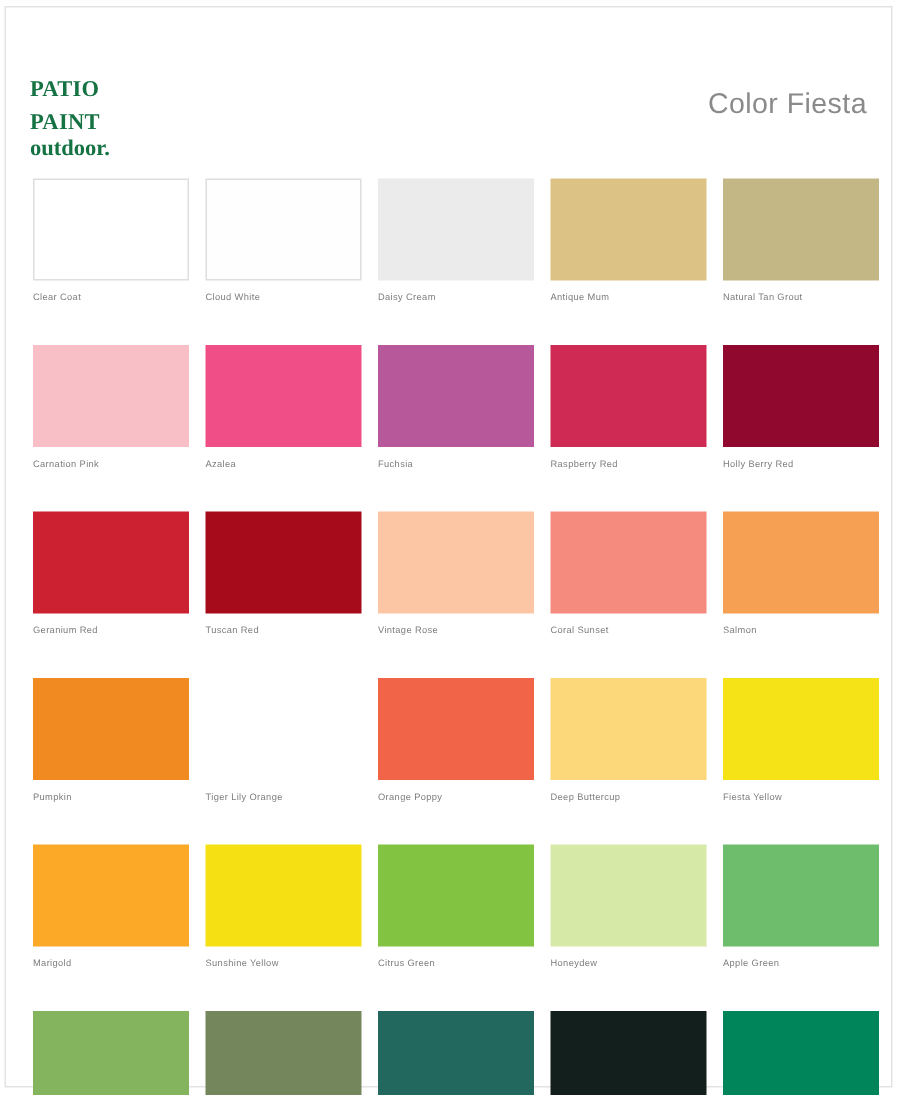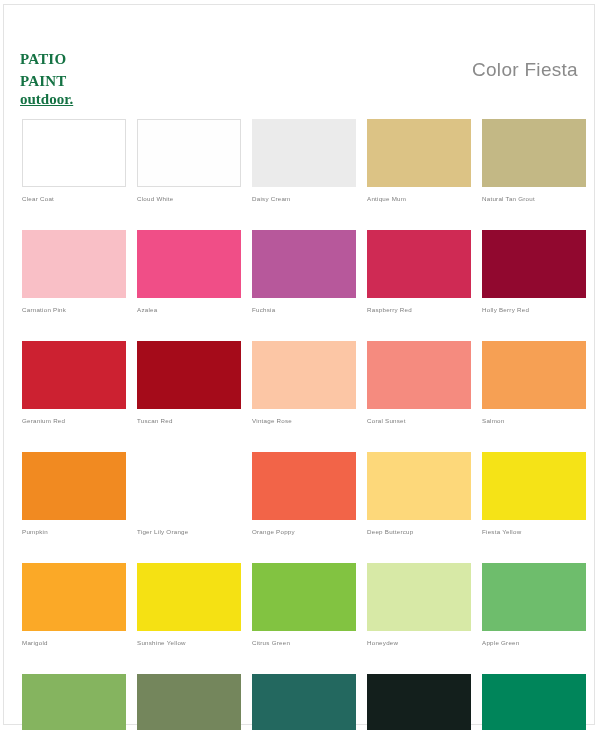--- a/index.html
+++ b/index.html
@@ -64,7 +64,6 @@
     font-size: 15px;
     letter-spacing: 0px;
     margin-top: 2px;
-    text-decoration: underline;
   }
 
   #chart-title {

